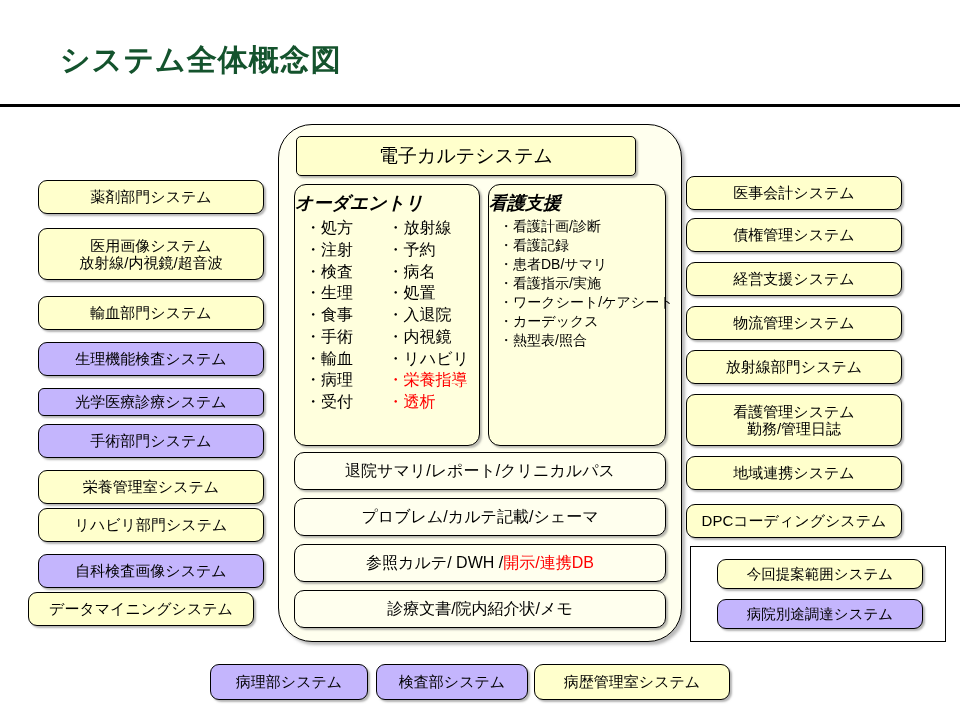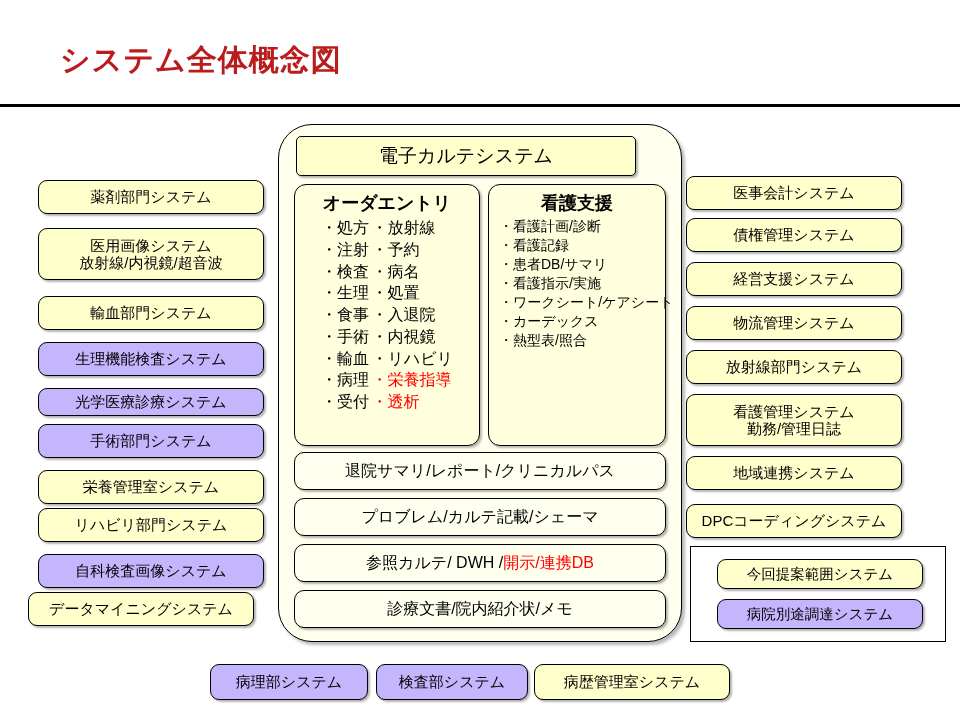--- a/index.html
+++ b/index.html
@@ -20,7 +20,7 @@
     top: 40px;
     font-size: 30px;
     font-weight: bold;
-    color: #b91c1c;
+    color: #14532d;
     letter-spacing: 1px;
   }
   #title-rule {

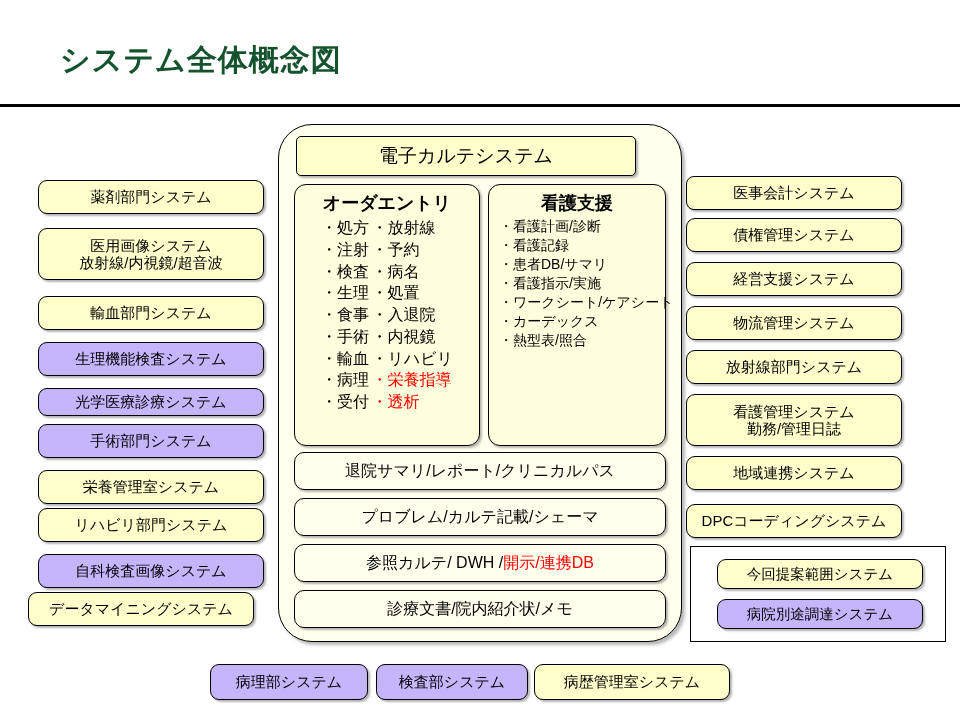--- a/index.html
+++ b/index.html
@@ -84,11 +84,11 @@
   #order-col { left: 294px; top: 184px; width: 186px; height: 262px; }
   #nurse-col { left: 488px; top: 184px; width: 178px; height: 262px; }
   .col-head {
-    text-align: center;
     font-size: 18px;
     font-weight: bold;
     margin-top: 6px;
     margin-bottom: 2px;
+    font-style: italic;
   }
   .two-col-list {
     display: flex;

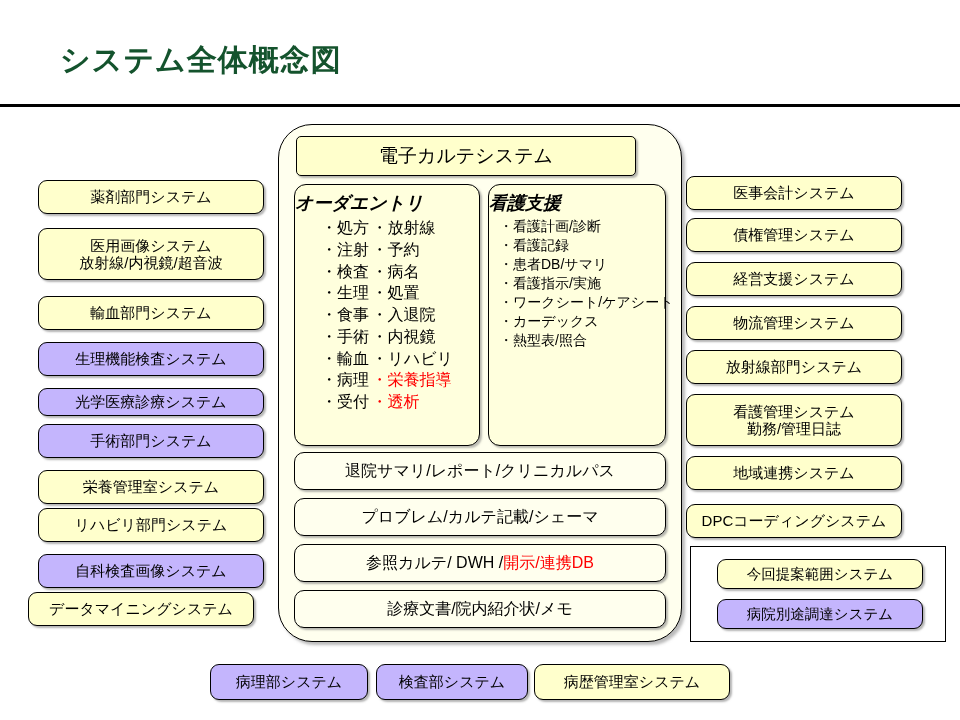--- a/index.html
+++ b/index.html
@@ -93,7 +93,7 @@
   .two-col-list {
     display: flex;
     justify-content: space-between;
-    padding: 0 26px;
+    padding: 0 10px;
   }
   .two-col-list ul {
     list-style: none;

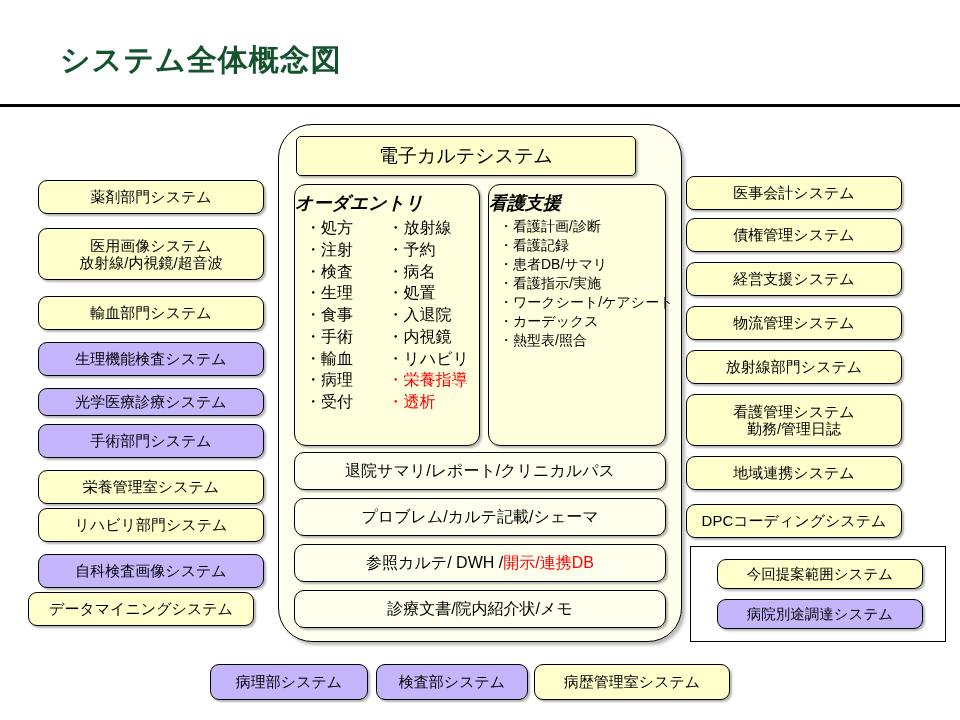--- a/index.html
+++ b/index.html
@@ -208,7 +208,7 @@
 
 <div class="box" style="left:38px; top:296px; width:226px; height:34px;">輸血部門システム</div>
 <div class="box pink" style="left:38px; top:342px; width:226px; height:34px;">生理機能検査システム</div>
-<div class="box pink" style="left:38px; top:388px; width:226px; height:28px;">光学医療診療システム</div>
+<div class="box pink" style="left:38px; top:388px; width:226px; height:28px;border-radius:6px;">光学医療診療システム</div>
 <div class="box pink" style="left:38px; top:424px; width:226px; height:34px;">手術部門システム</div>
 <div class="box" style="left:38px; top:470px; width:226px; height:34px;">栄養管理室システム</div>
 <div class="box" style="left:38px; top:508px; width:226px; height:34px;">リハビリ部門システム</div>

